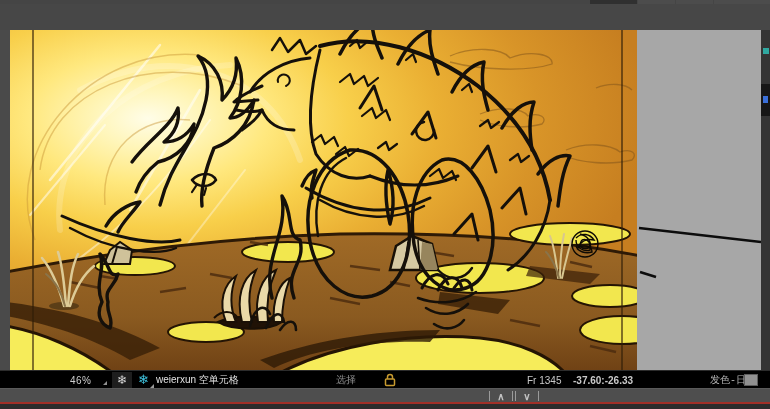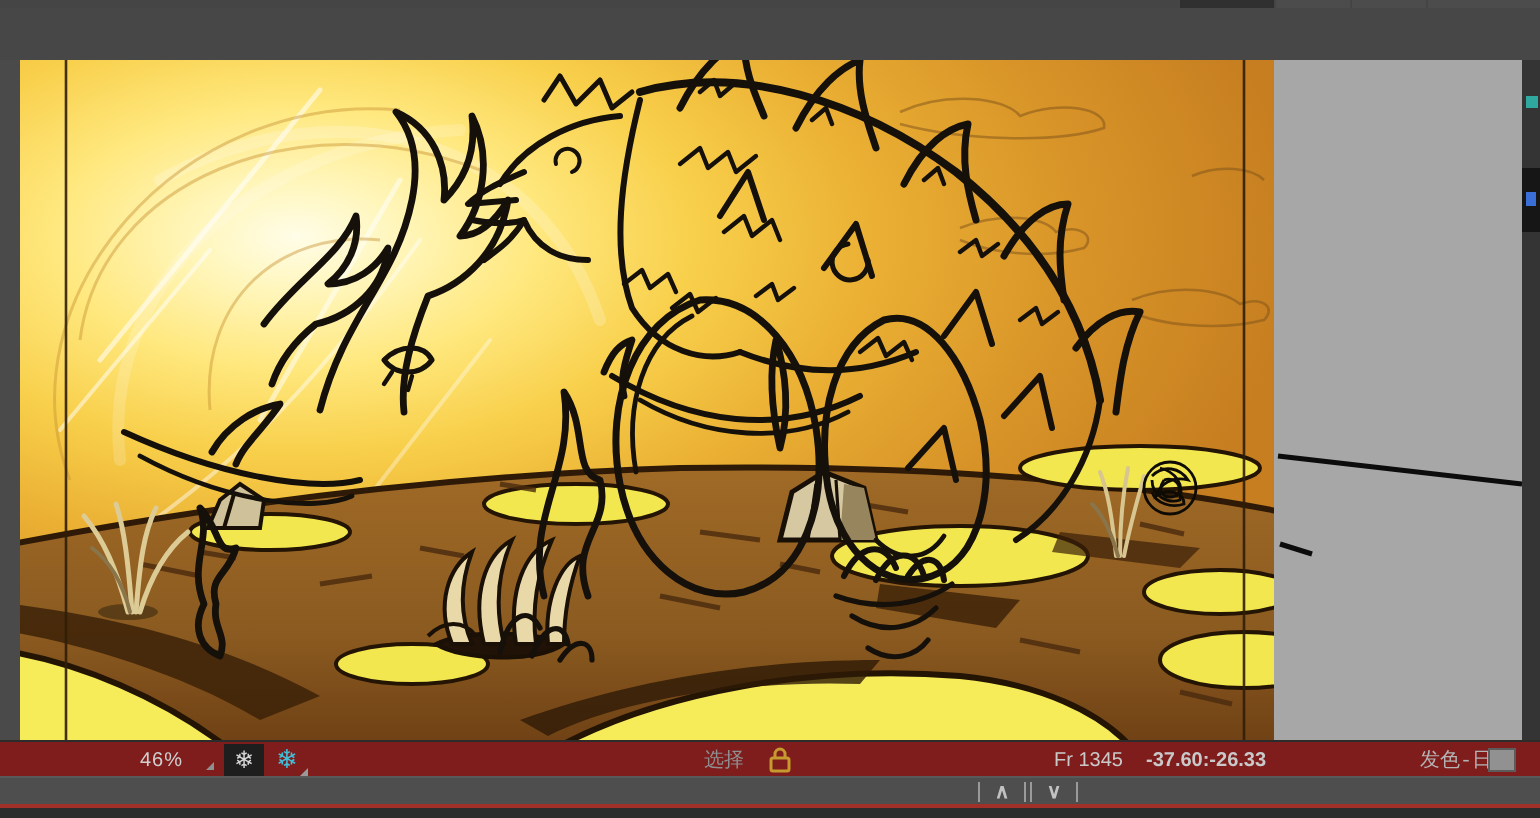--- a/index.html
+++ b/index.html
@@ -29,7 +29,7 @@
   
   .statusbar {
     position:absolute; left:0; top:370px; width:770px; height:18px;
-    background:#7f1d1d; border-top:1px solid #2c2c2c; color:#c8c8c8; font-size:10px;
+    background:#000000; border-top:1px solid #2c2c2c; color:#c8c8c8; font-size:10px;
   }
   .sb-item { position:absolute; top:0; height:18px; display:flex; align-items:center; }
   .icon-btn { position:relative; display:flex; align-items:center; justify-content:center; }

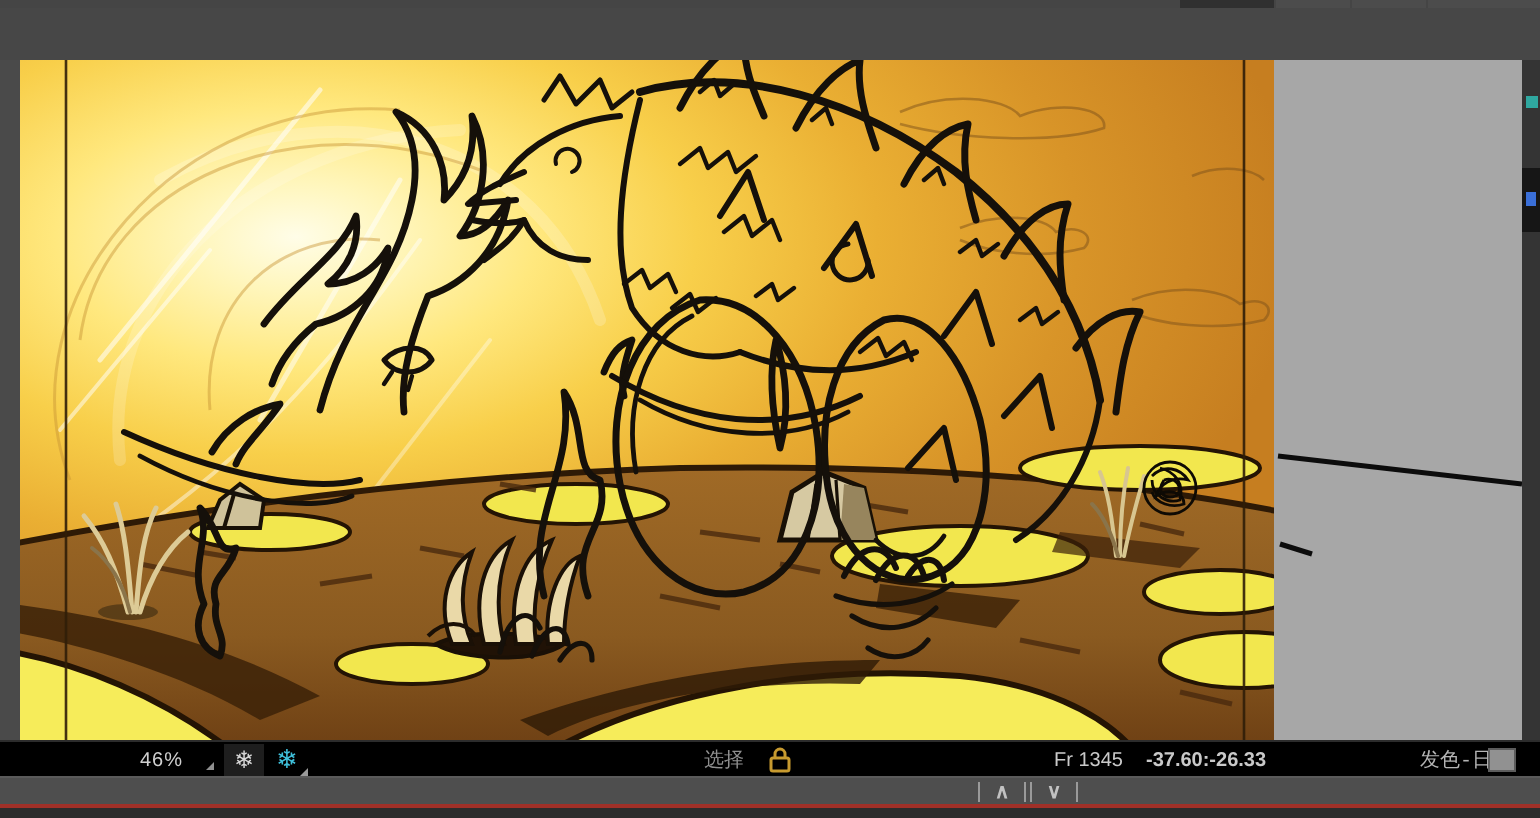--- a/index.html
+++ b/index.html
@@ -330,6 +330,7 @@
       <span class="corner-tri"></span>
     </div>
 
+    <div class="sb-item cell-label">weierxun 空单元格</div>
 
     <div class="sb-item tool-hint">选择</div>
 

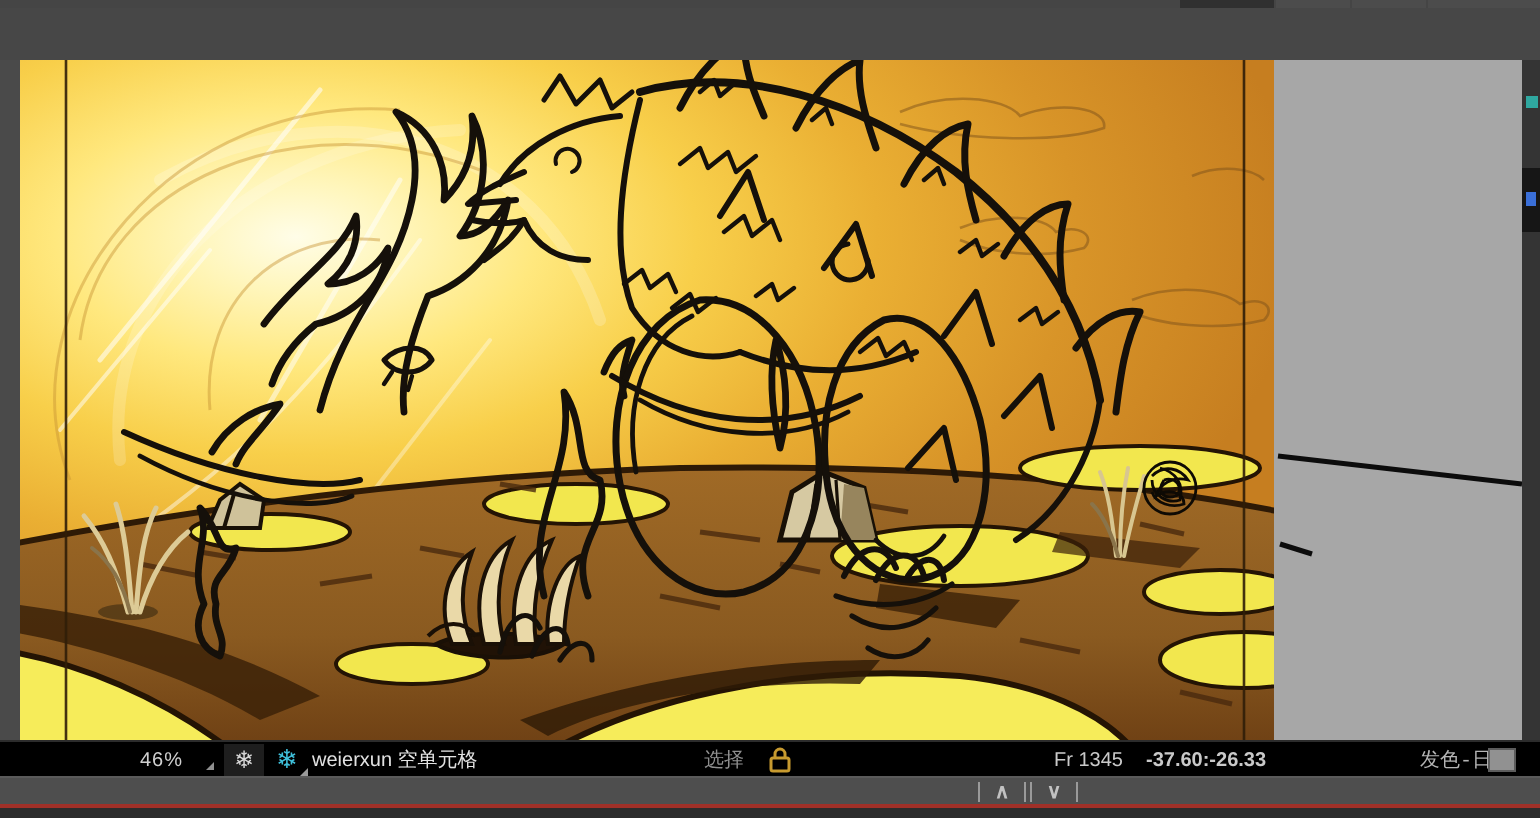--- a/index.html
+++ b/index.html
@@ -49,7 +49,7 @@
     color:#3fc1dc; font-size:13px; text-align:center; line-height:16px;
   }
   .cell-label { left:156px; color:#e2e2e2; }
-  .tool-hint { left:352px; color:#8f8f8f; }
+  .tool-hint { left:336px; color:#8f8f8f; }
   .frame-label { left:527px; color:#c9c9c9; }
   .coords { left:573px; color:#c9c9c9;font-weight:bold; }
   .color-label { left:710px; color:#b4b4b4;font-family:Liberation Mono, monospace; }

